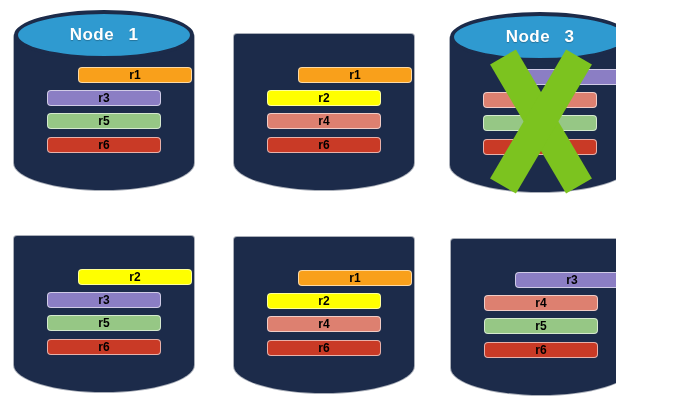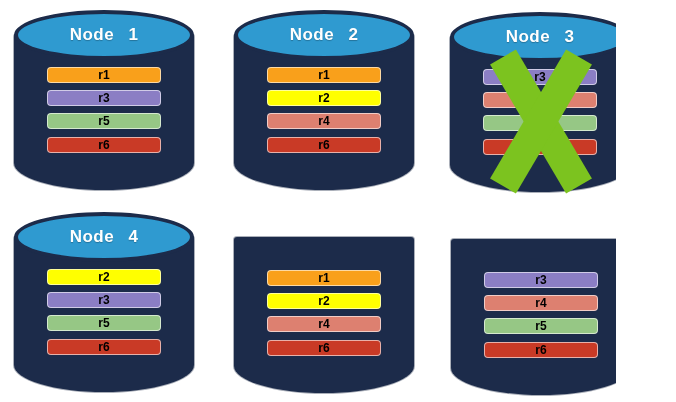--- a/index.html
+++ b/index.html
@@ -98,9 +98,6 @@
 
   <div class="node" style="left:234px; top:10px;">
     <div class="cyl-body"></div>
-    <div class="cyl-top">
-      <span class="node-title">Node 2</span>
-    </div>
     <div class="bar bar-1" style="background: rgb(249, 160, 27);">
         <span class="bar-label">r1</span>
       </div>

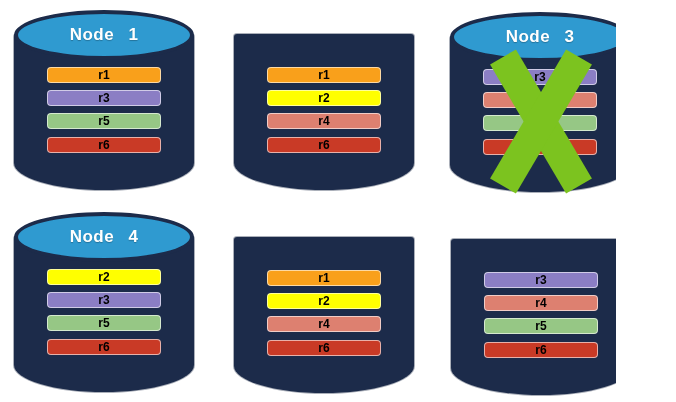--- a/index.html
+++ b/index.html
@@ -55,7 +55,7 @@
     color: #000000;
     line-height: 1;
   }
-  .bar-1 { top: 57px; }
+  .bar-1 { top: 57px; margin-left: 31px; }
   .bar-2 { top: 80px; }
   .bar-3 { top: 103px; }
   .bar-4 { top: 127px; }

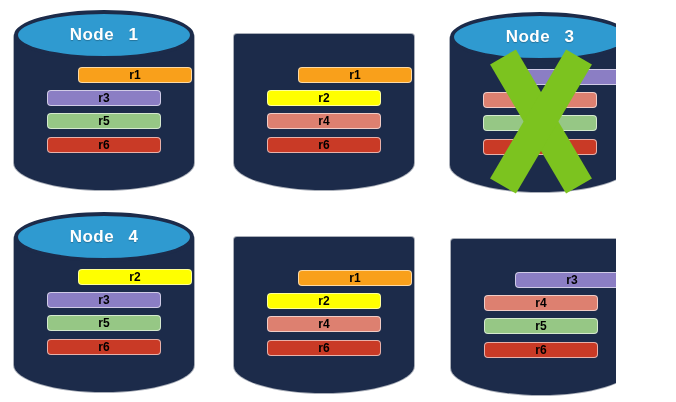--- a/index.html
+++ b/index.html
@@ -137,9 +137,6 @@
 
   <div class="node" style="left:14px; top:212px;">
     <div class="cyl-body"></div>
-    <div class="cyl-top">
-      <span class="node-title">Node 4</span>
-    </div>
     <div class="bar bar-1" style="background: rgb(255, 255, 0);">
         <span class="bar-label">r2</span>
       </div>

